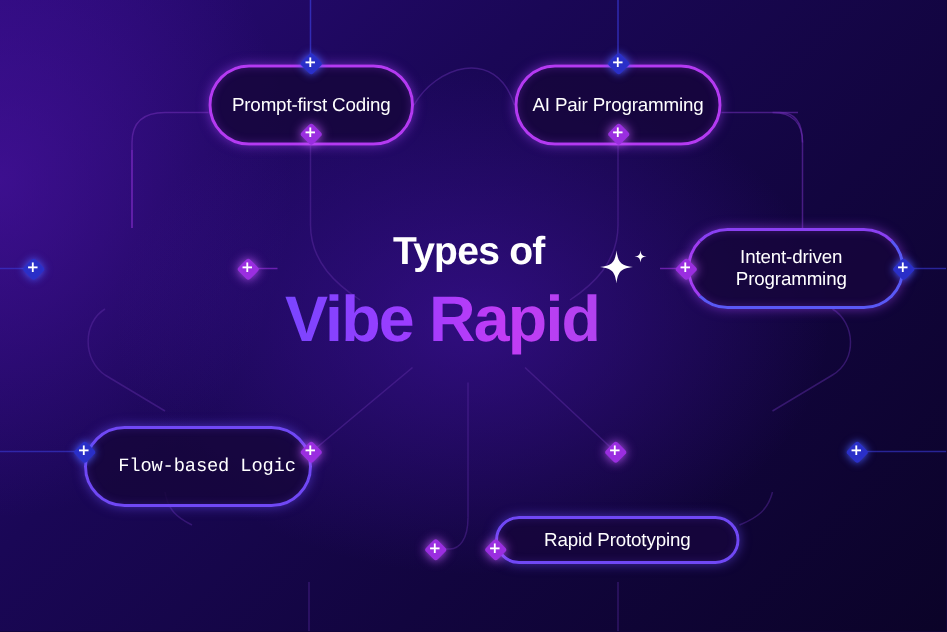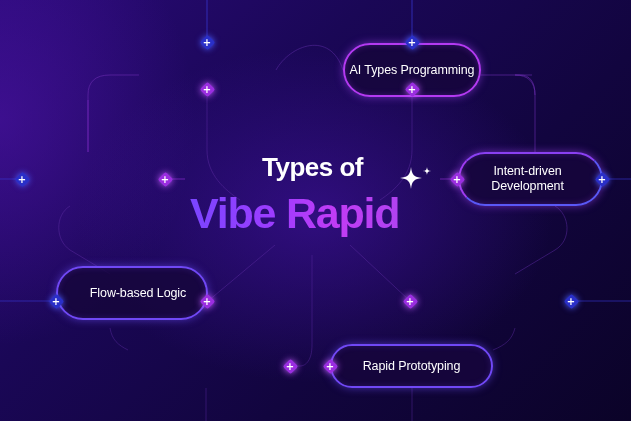--- a/index.html
+++ b/index.html
@@ -104,6 +104,9 @@
     <path d="M28 3 C28.4 6, 29 6.6, 32 7 C29 7.4, 28.4 8, 28 11 C27.6 8, 27 7.4, 24 7 C27 6.6, 27.6 6, 28 3 Z" fill="#ffffff"></path>
   </svg>
 
+  <div class="node pink" style="left:139px; top:43px; width:137px; height:54px;">
+    <span class="node-label">Prompt-first Coding</span>
+  </div>
   <div class="plus blue" style="left:202px; top:37px;">
       <span>+</span>
     </div>

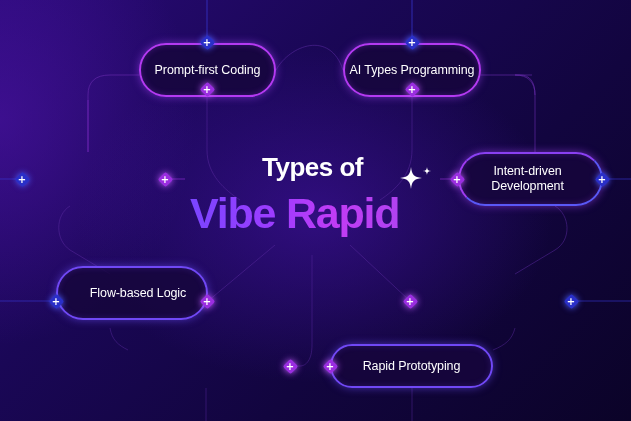--- a/index.html
+++ b/index.html
@@ -115,7 +115,7 @@
     </div>
 
   <div class="node pink" style="left:343px; top:43px; width:138px; height:54px;">
-    <span class="node-label">AI Types Programming</span>
+    <span class="node-label">AI Pair Programming</span>
   </div>
   <div class="plus blue" style="left:407px; top:37px;">
       <span>+</span>

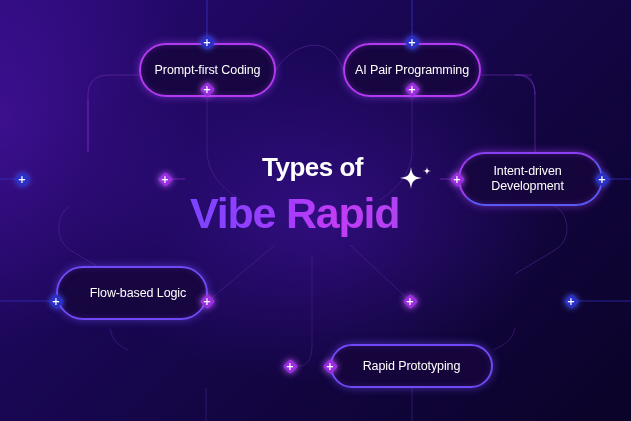--- a/index.html
+++ b/index.html
@@ -133,7 +133,7 @@
 
   <div class="node" style="left:458px; top:152px; width:145px; height:54px; border-color:#8a40f2 #5a58f5 #5a58f5 #a03cf2; padding-right:6px;">
     <span class="node-label">Intent-driven
-Development</span>
+Programming</span>
   </div>
   <div class="plus purple" style="left:452px; top:174px;">
       <span>+</span>

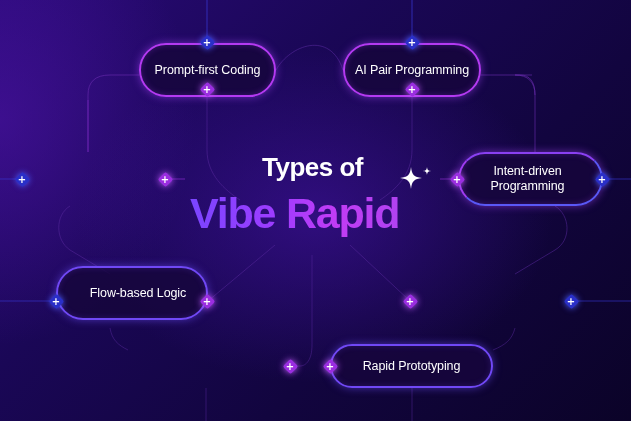--- a/index.html
+++ b/index.html
@@ -142,7 +142,7 @@
       <span>+</span>
     </div>
 
-  <div class="node violet" style="left:56px; top:266px; width:152px; height:54px; padding-left:12px;">
+  <div class="node violet" style="left:56px; top:284px; width:152px; height:54px; padding-left:12px;font-family:Liberation Mono, monospace;">
     <span class="node-label">Flow-based Logic</span>
   </div>
   <div class="plus blue" style="left:51px; top:296px;">

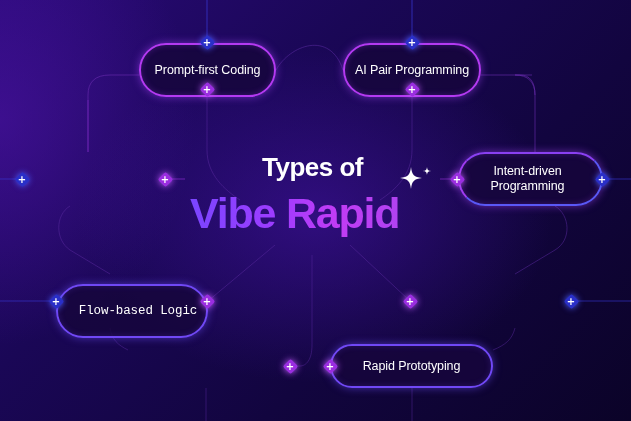--- a/index.html
+++ b/index.html
@@ -163,7 +163,7 @@
       <span>+</span>
     </div>
 
-  <div class="node violet" style="left:330px; top:344px; width:163px; height:44px;">
+  <div class="node violet" style="left:330px; top:344px; width:163px; height:32px;">
     <span class="node-label">Rapid Prototyping</span>
   </div>
   <div class="plus purple" style="left:325px; top:361px;">

